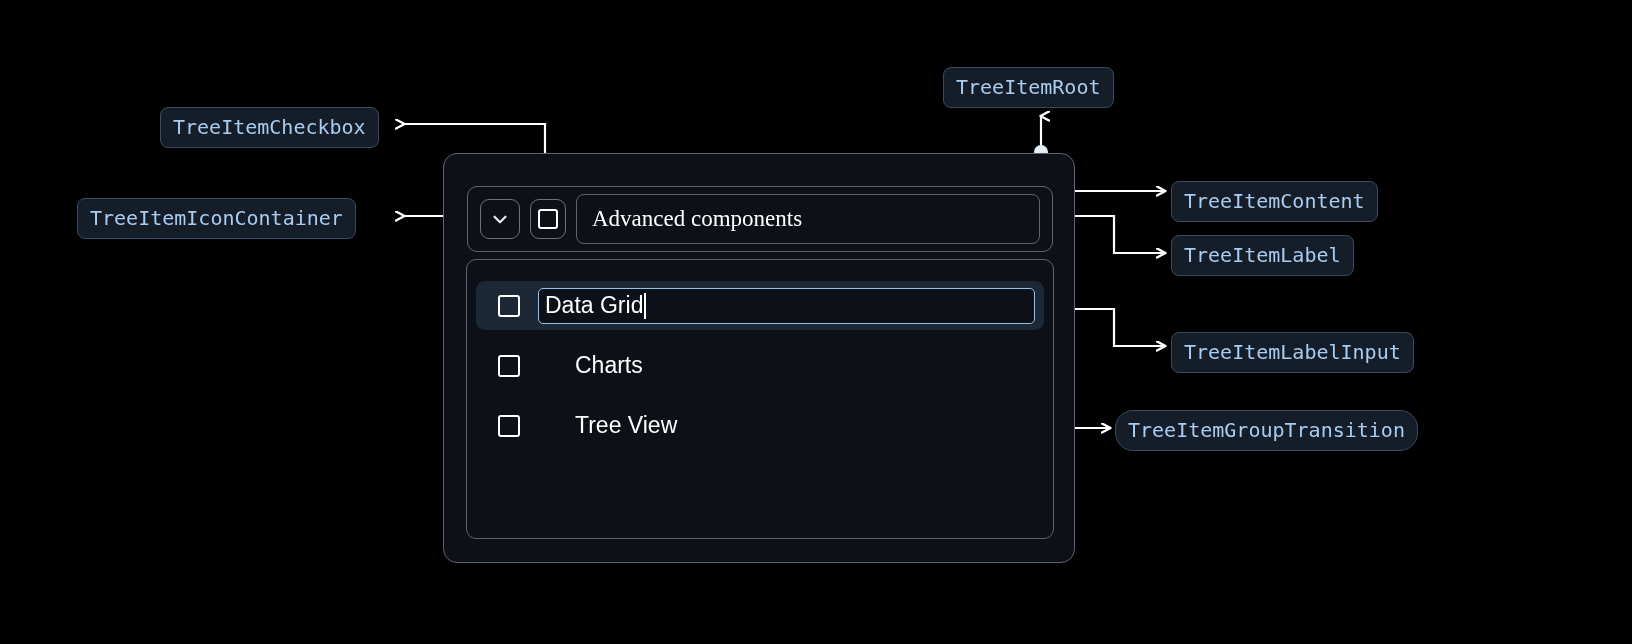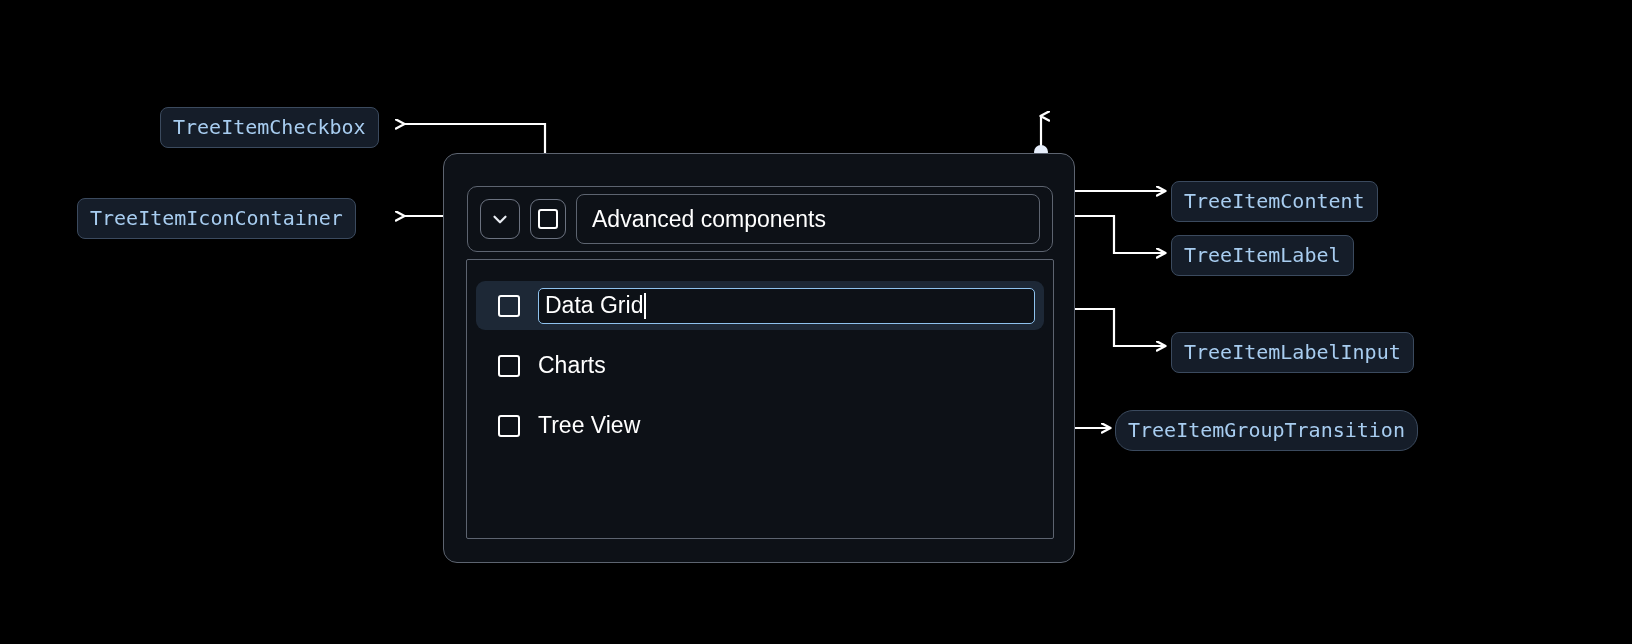--- a/index.html
+++ b/index.html
@@ -173,6 +173,7 @@
 
   <div class="chip" style="left:77px;top:198px;">TreeItemIconContainer</div>
 
+  <div class="chip" style="left:943px;top:67px;">TreeItemRoot</div>
 
   <div class="chip" style="left:1171px;top:173px;margin-top:8px;">TreeItemContent</div>
 

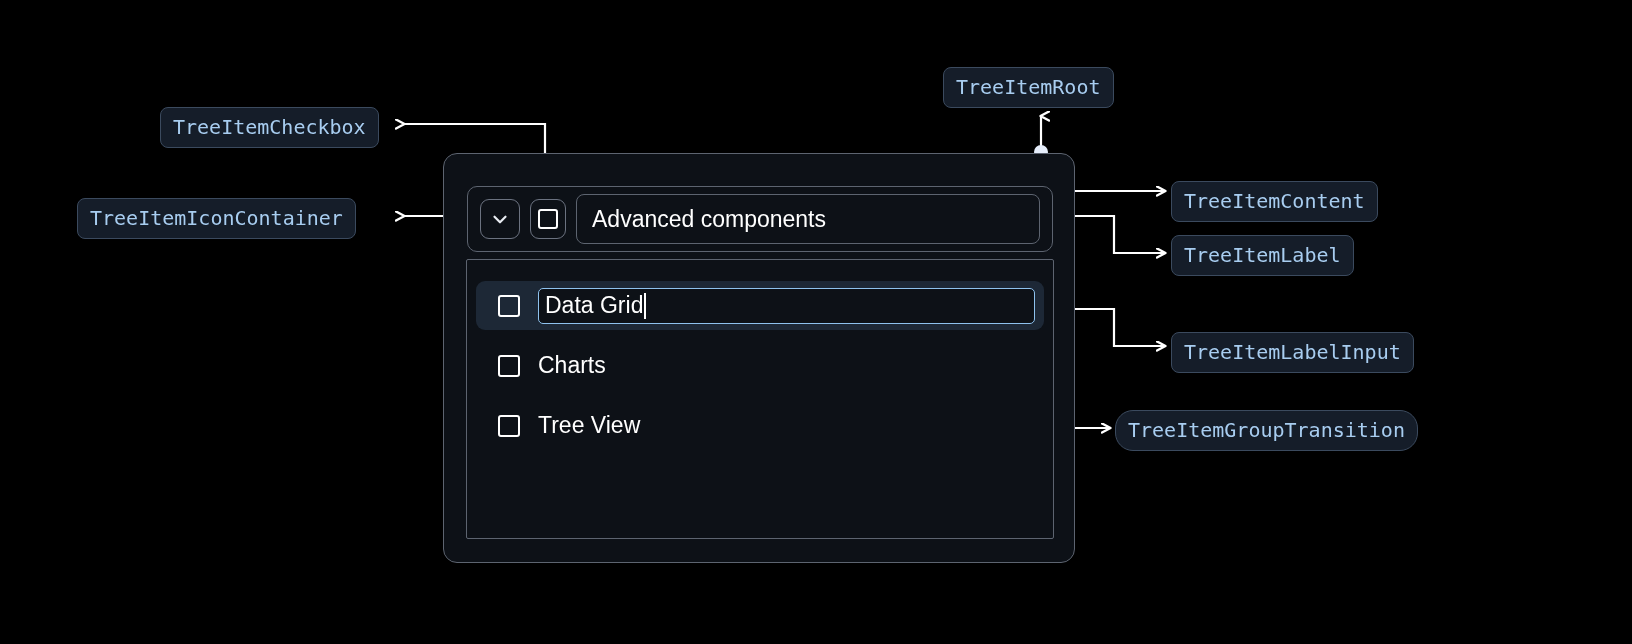--- a/index.html
+++ b/index.html
@@ -43,6 +43,7 @@
     display:flex;align-items:center;
     padding:0 12px;
     gap:10px;
+    font-family:Liberation Serif, serif;
   }
   .icon-container{
     width:40px;height:40px;flex:none;

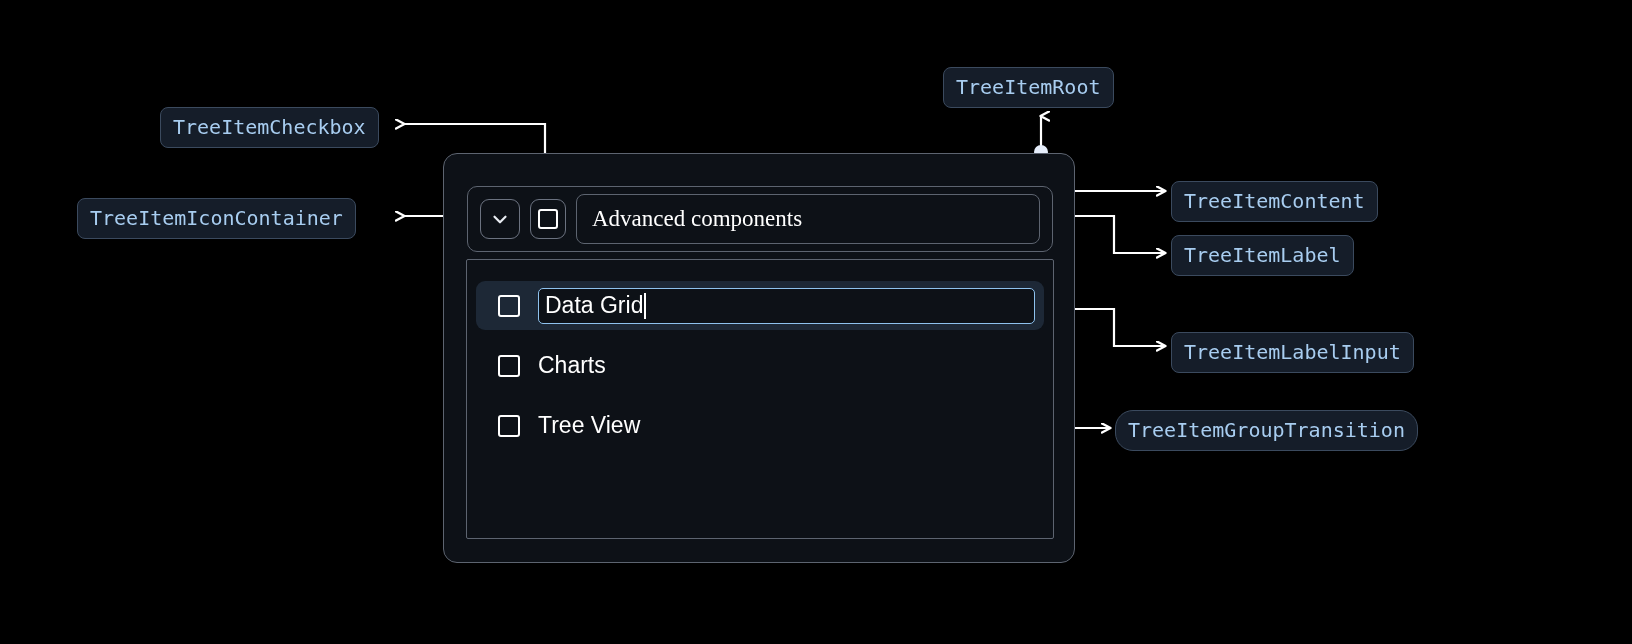--- a/index.html
+++ b/index.html
@@ -87,7 +87,7 @@
     position:absolute;left:22px;top:105px;width:588px;height:280px;
     background:#0d1117;
     border:1px solid #5d6470;
-    border-radius:2px;
+    border-radius:10px;
     box-sizing:border-box;
     padding-top:21px;
   }

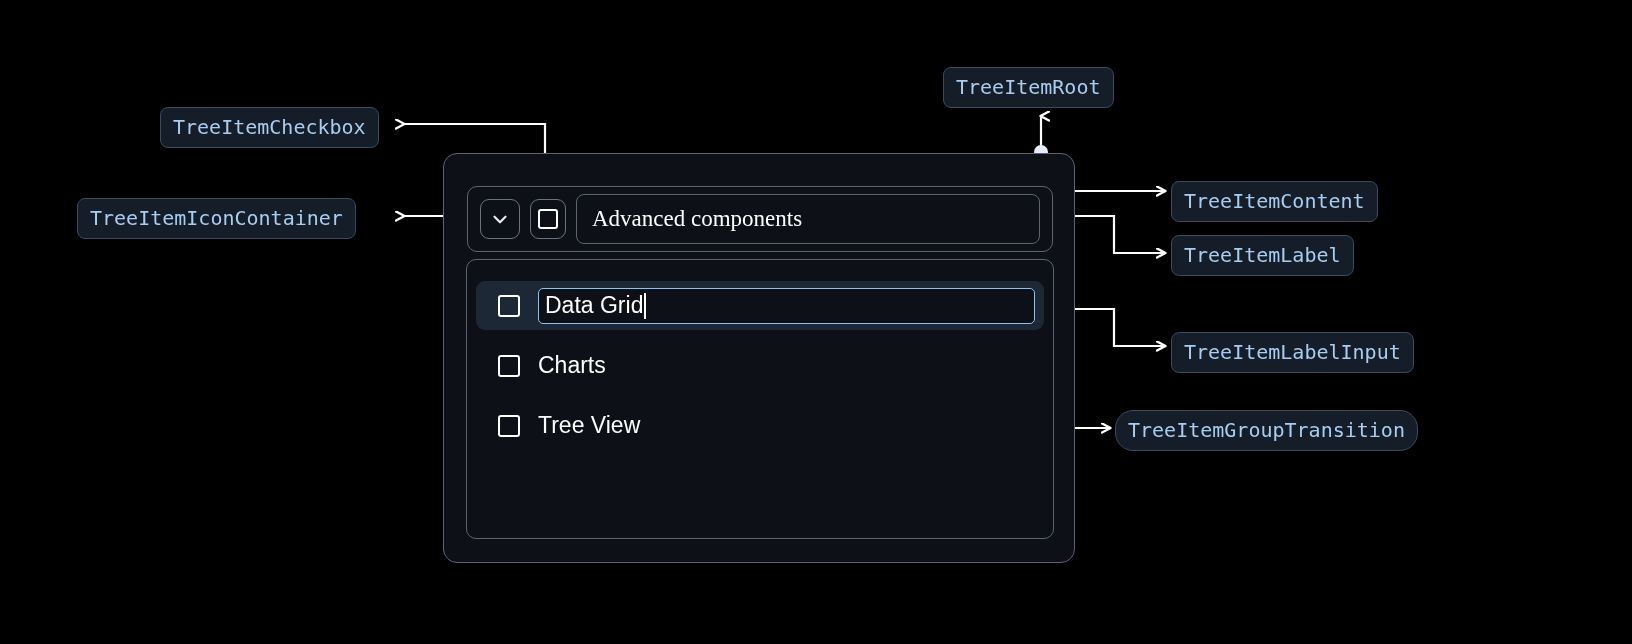--- a/index.html
+++ b/index.html
@@ -107,7 +107,7 @@
     padding-left:22px;
   }
   .row-label{
-    color:#ffffff;font-size:23px;
+    color:#ffffff;font-size:23px;margin-left:37px;
   }
   #label-input{
     flex:1;height:36px;margin-right:9px;

